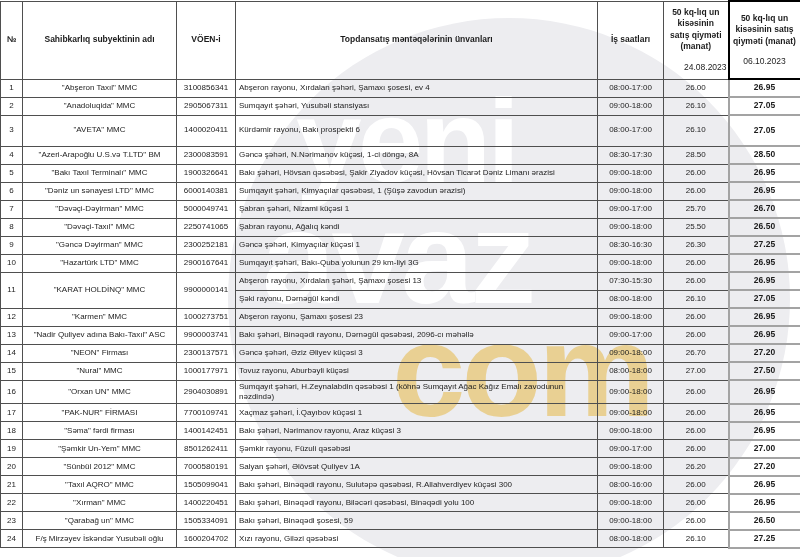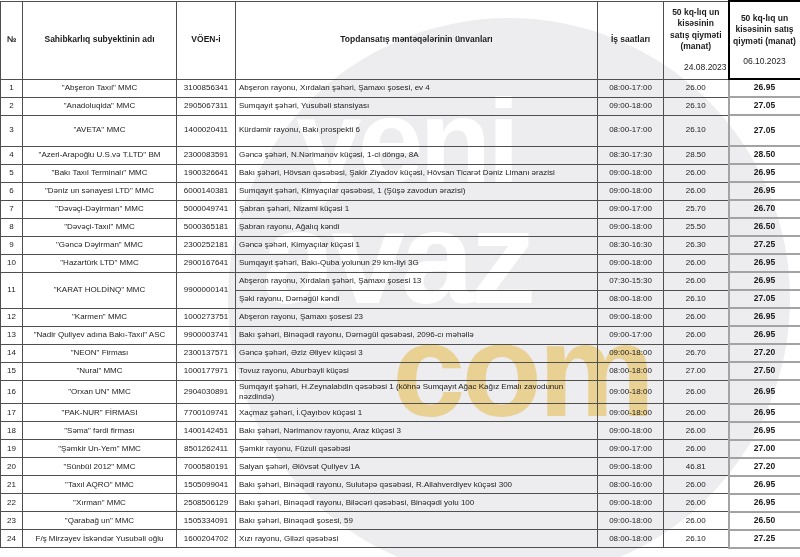--- a/index.html
+++ b/index.html
@@ -134,7 +134,7 @@
         <tr>
           <td class="c-no">8</td>
           <td class="c-name">"Dəvəçi-Taxıl" MMC</td>
-          <td class="c-voen">5000365181</td>
+          <td class="c-voen">2250741065</td>
           <td class="c-addr">Şabran rayonu, Ağalıq kəndi</td>
           <td class="c-hours">09:00-18:00</td>
           <td class="c-aug">25.50</td>

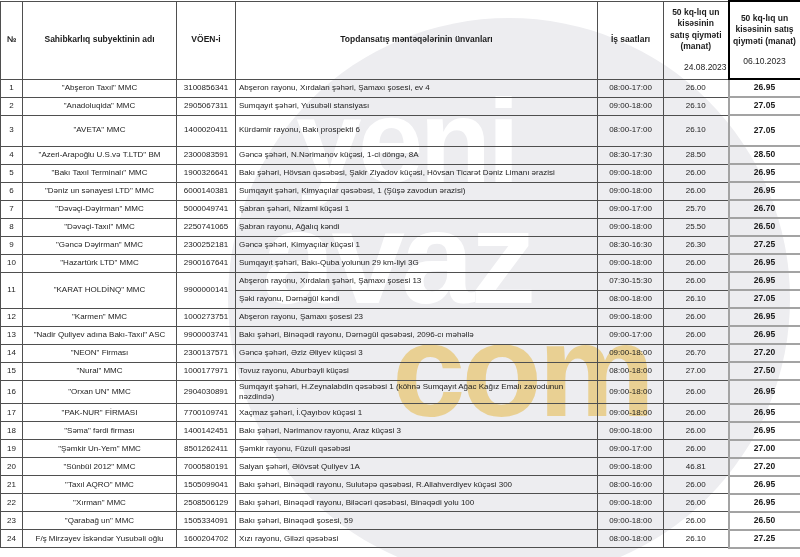--- a/index.html
+++ b/index.html
@@ -251,7 +251,7 @@
           <td class="c-voen">7000580191</td>
           <td class="c-addr">Salyan şəhəri, Əlövsət Quliyev 1A</td>
           <td class="c-hours">09:00-18:00</td>
-          <td class="c-aug">46.81</td>
+          <td class="c-aug">26.20</td>
           <td class="c-oct">27.20</td>
         </tr>
         <tr>

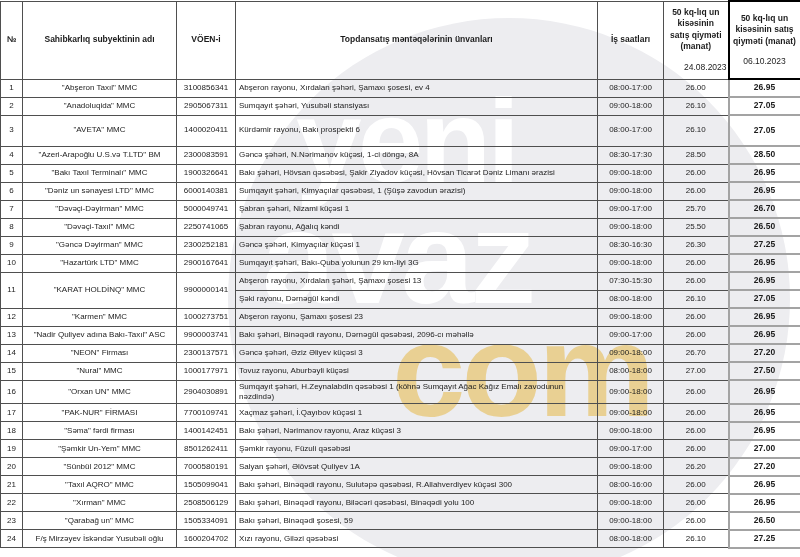--- a/index.html
+++ b/index.html
@@ -266,7 +266,7 @@
         <tr>
           <td class="c-no">22</td>
           <td class="c-name">"Xırman" MMC</td>
-          <td class="c-voen">2508506129</td>
+          <td class="c-voen">1400220451</td>
           <td class="c-addr">Bakı şəhəri, Binəqədi rayonu, Biləcəri qəsəbəsi, Binəqədi yolu 100</td>
           <td class="c-hours">09:00-18:00</td>
           <td class="c-aug">26.00</td>

